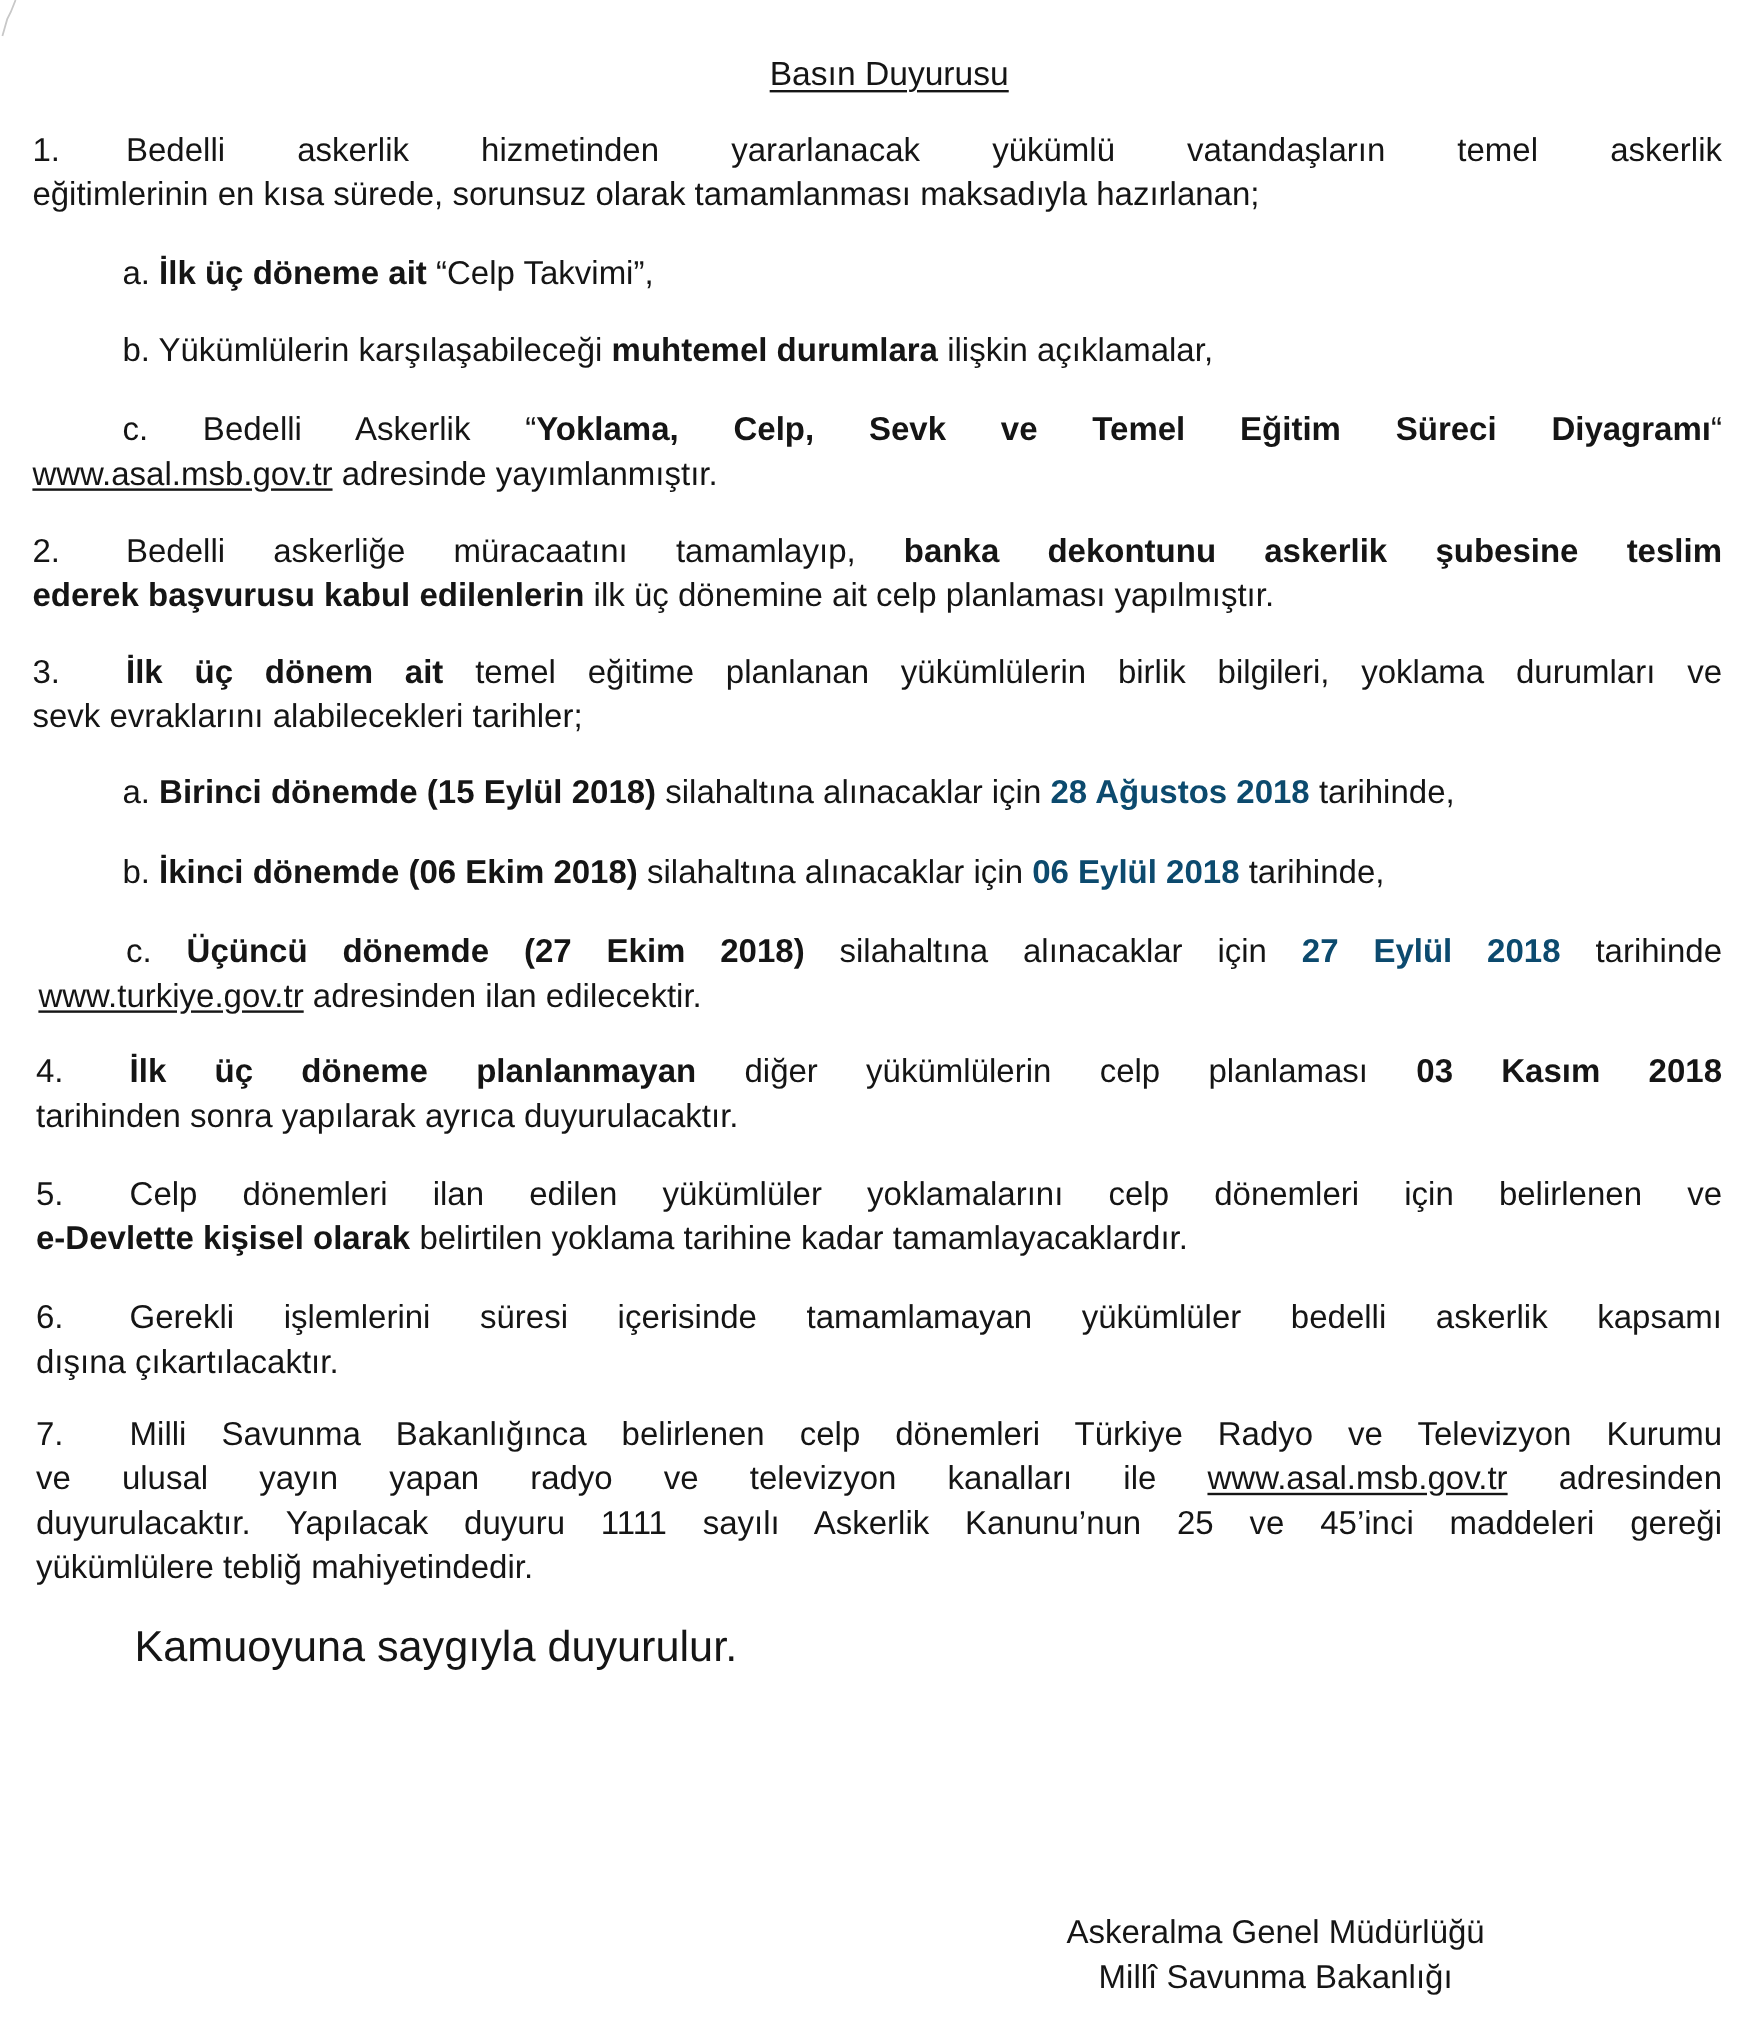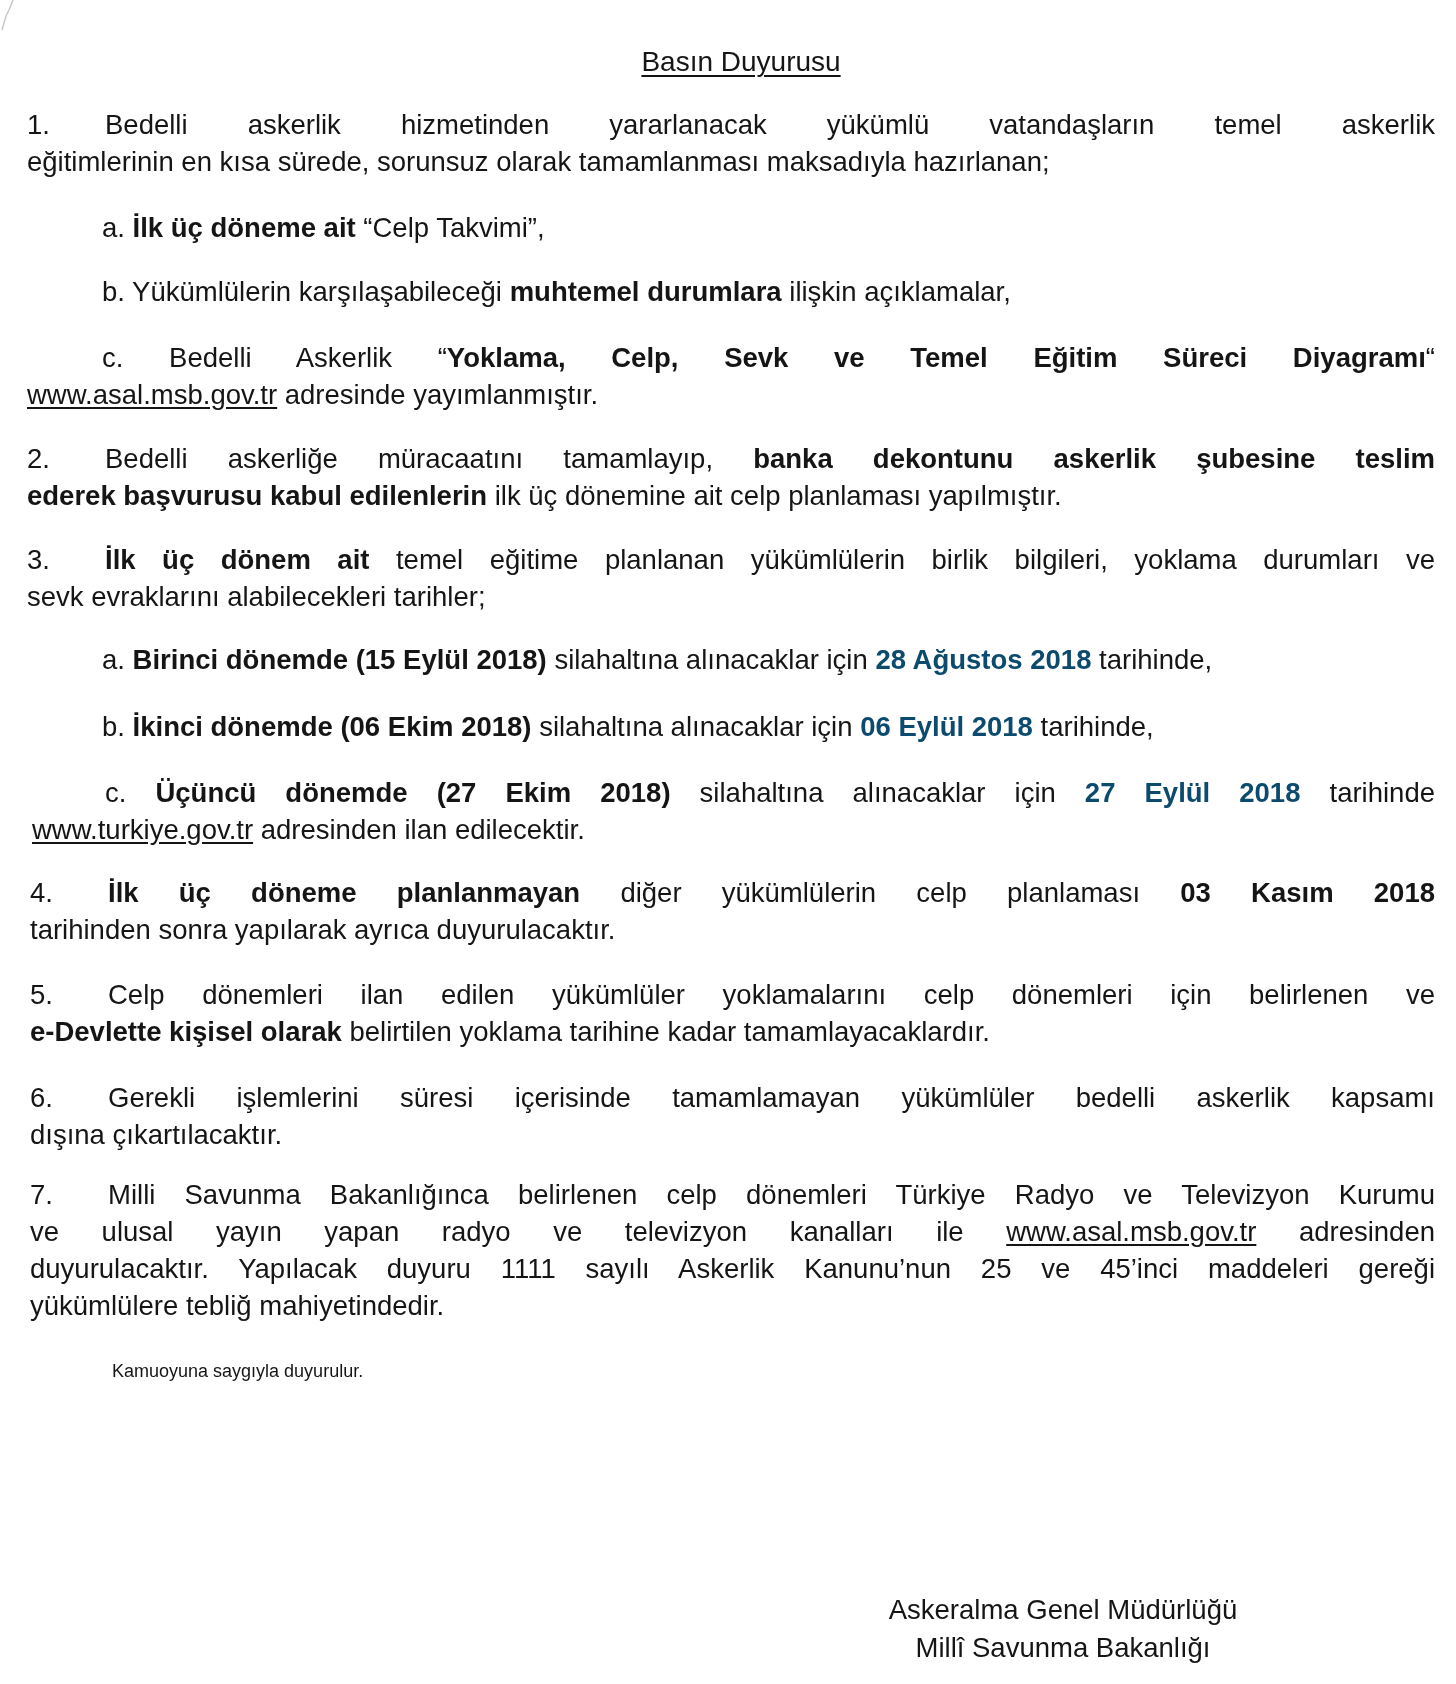--- a/index.html
+++ b/index.html
@@ -29,7 +29,7 @@
     position: absolute; left: 780px; width: 566px; text-align: center;
     font-size: 27.5px; line-height: 38px;
   }
-  .closing { position: absolute; left: 112px; font-size: 18px; line-height: 37px; }
+  .closing { position: absolute; left: 112px; font-size: 36px; line-height: 37px; }
   .mark { position: absolute; left: 0; top: 0; width: 14px; height: 50px; }
 </style>
 </head>

